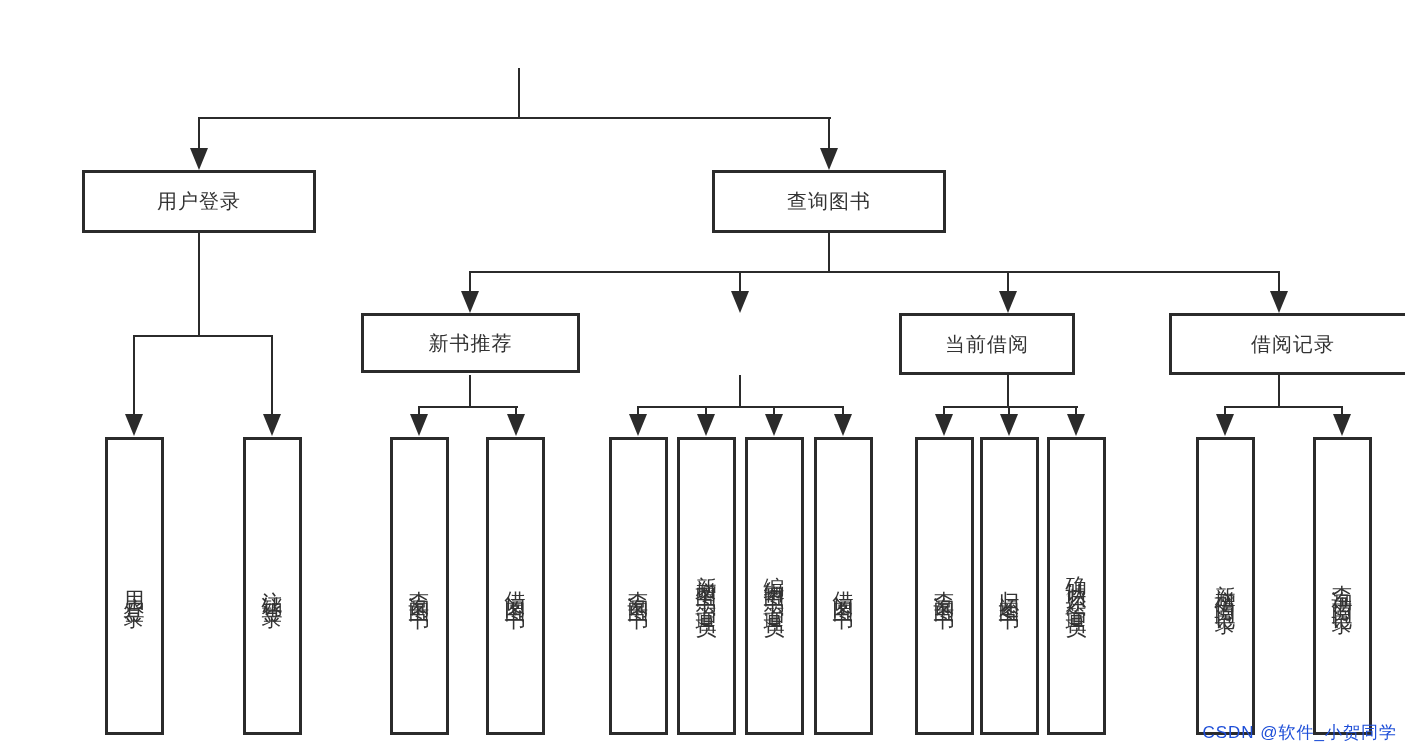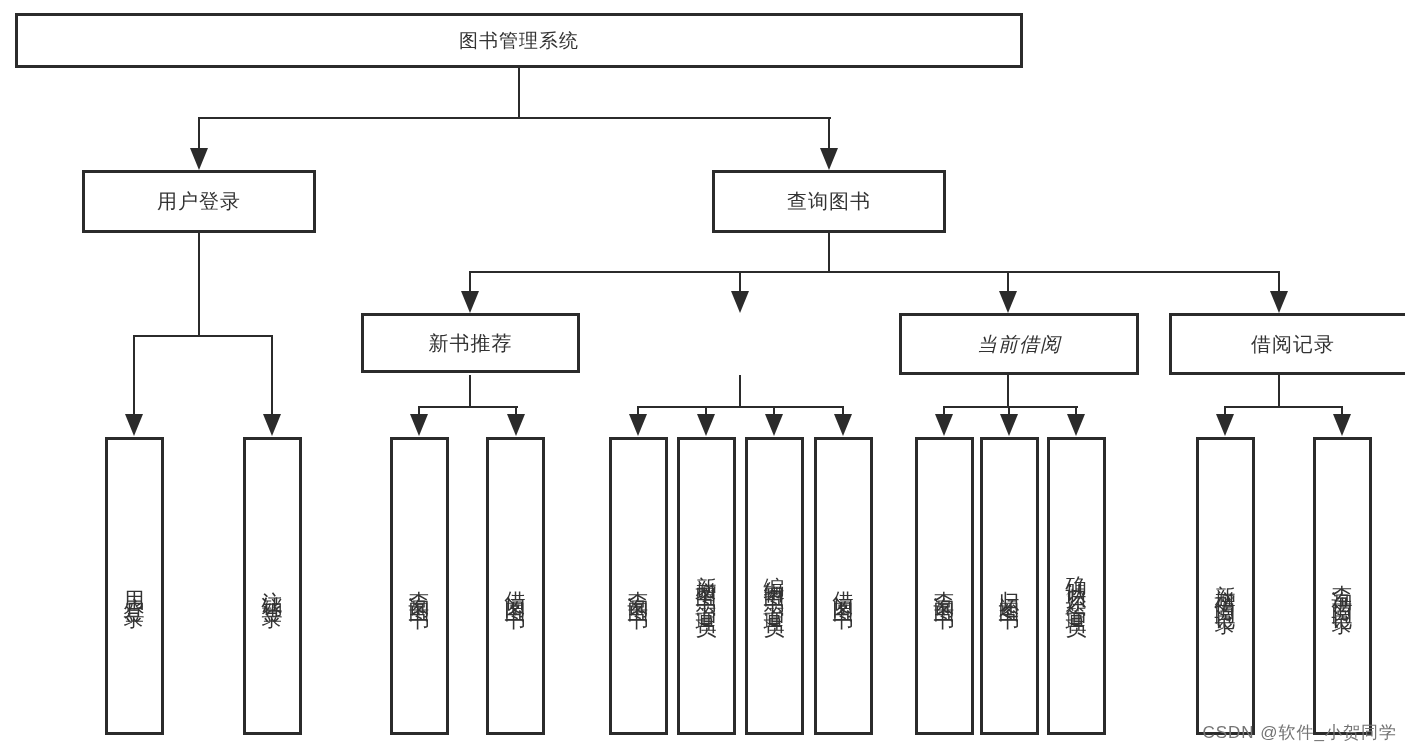--- a/index.html
+++ b/index.html
@@ -33,9 +33,6 @@
 
 <div class="canvas">
 
-  <div class="box" style="left:15px;top:13px;width:1008px;height:55px;font-size:19px;">
-    <span>图书管理系统</span>
-  </div>
 
   <div class="vl" style="left:518px;top:68px;height:50px;"></div>
   <div class="hl" style="left:198px;top:117px;width:633px;"></div>

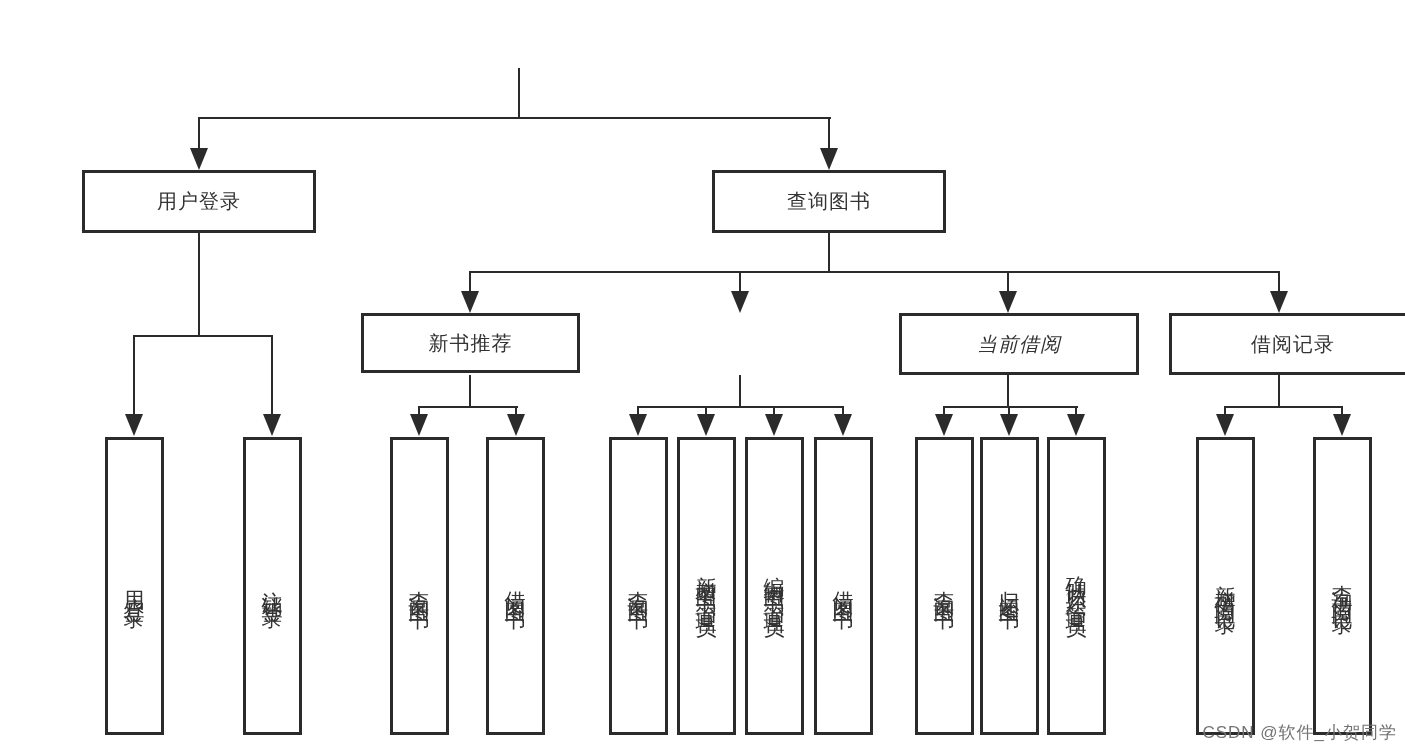--- a/index.html
+++ b/index.html
@@ -69,7 +69,7 @@
   <div class="box" style="left:361px;top:313px;width:219px;height:60px;">
     <span>新书推荐</span>
   </div>
-  <div class="box" style="left:899px;top:313px;width:240px;height:62px;font-style:italic;">
+  <div class="box" style="left:899px;top:313px;width:176px;height:62px;">
     <span>当前借阅</span>
   </div>
   <div class="box" style="left:1169px;top:313px;width:248px;height:62px;">

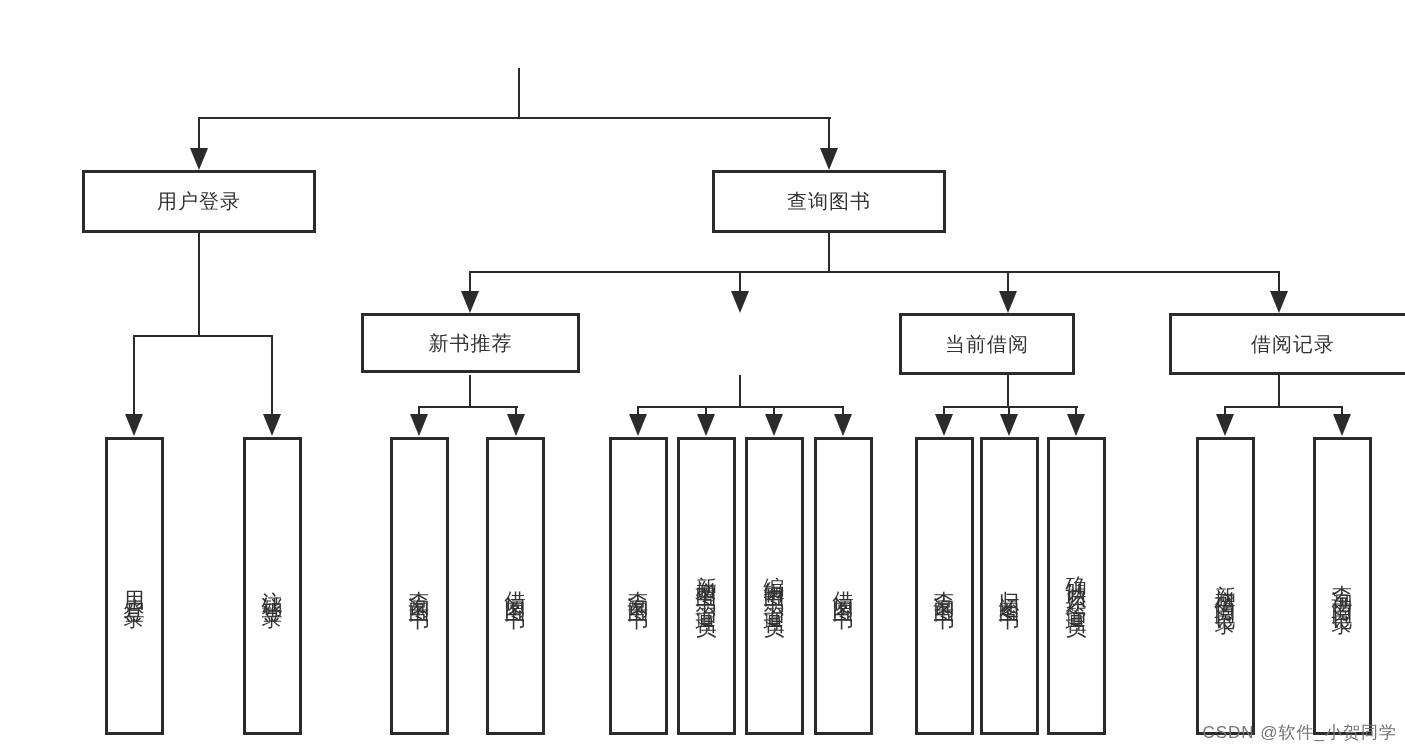--- a/index.html
+++ b/index.html
@@ -24,7 +24,7 @@
     border-top:22px solid #2b2b2b;
   }
   .watermark{
-    position:absolute;right:8px;bottom:3px;color:#737373;font-size:17px;
+    position:absolute;right:8px;bottom:3px;color:#1d4ed8;font-size:17px;
     letter-spacing:1px;
   }
 </style>

